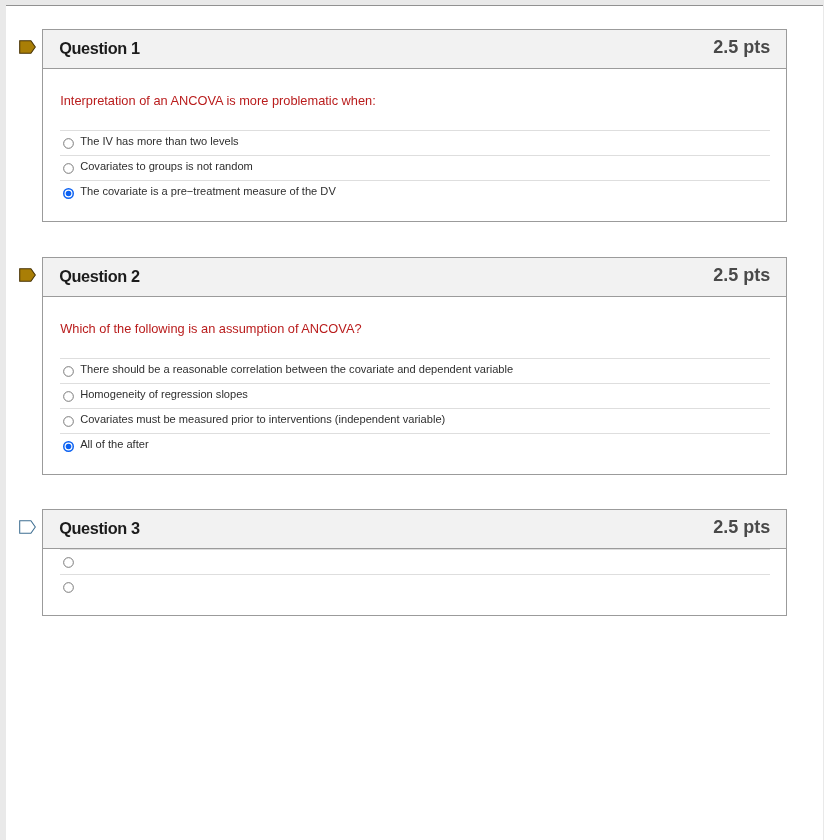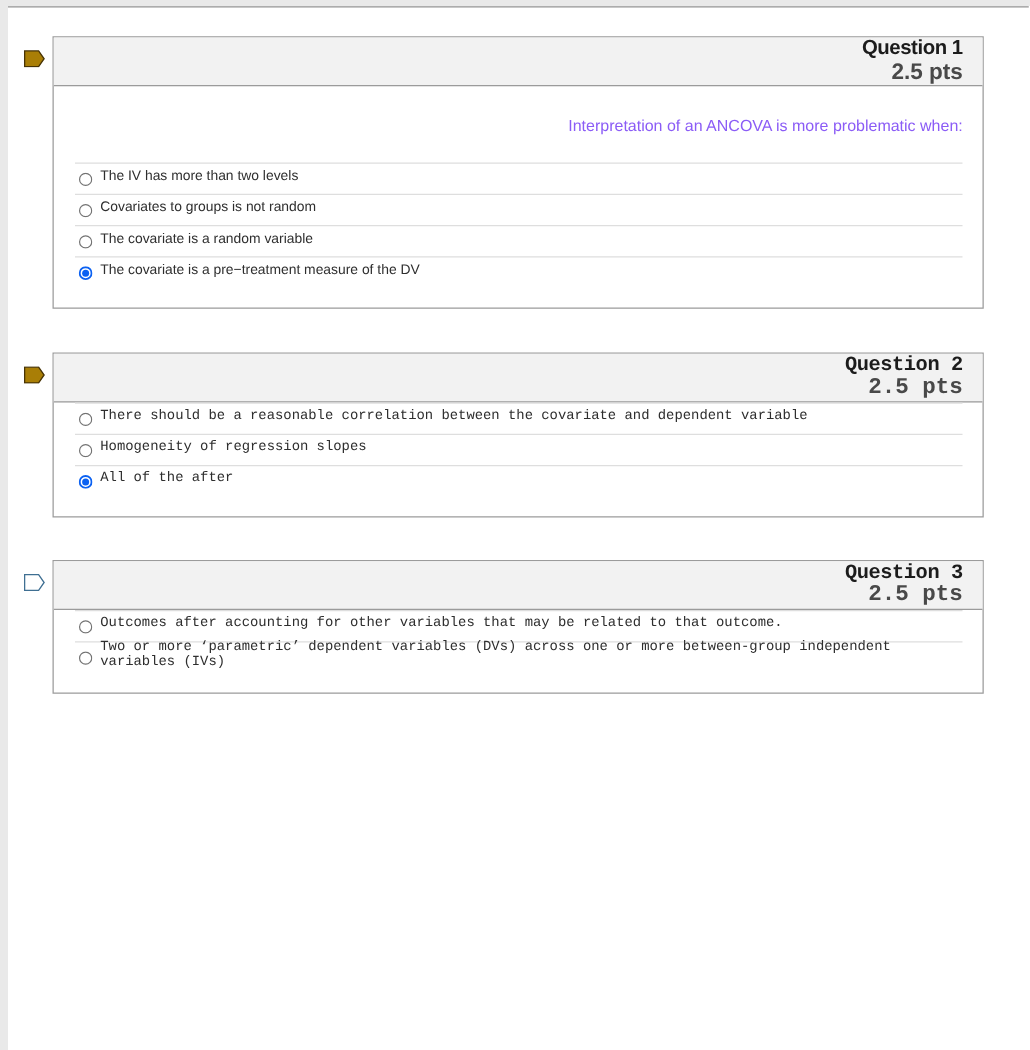--- a/index.html
+++ b/index.html
@@ -27,8 +27,8 @@
   }
   .qhead{
     background:var(--header-bg,#f2f2f2);border-bottom:1px solid var(--card-border,#9b9b9b);
-    height:39px;display:flex;align-items:flex-end;
-    padding:0 16px 0 16px;justify-content:space-between;box-sizing:border-box;flex-direction:column;
+    height:39px;display:flex;align-items:center;
+    padding:0 16px 0 16px;justify-content:space-between;box-sizing:border-box;
   }
   .qtitle{font-size:16.3px;font-weight:bold;color:#1c1c1c;letter-spacing:-0.35px;position:relative;top:-1px;}
   .qpts{font-size:18px;font-weight:bold;color:#494949;position:relative;top:-2px;}

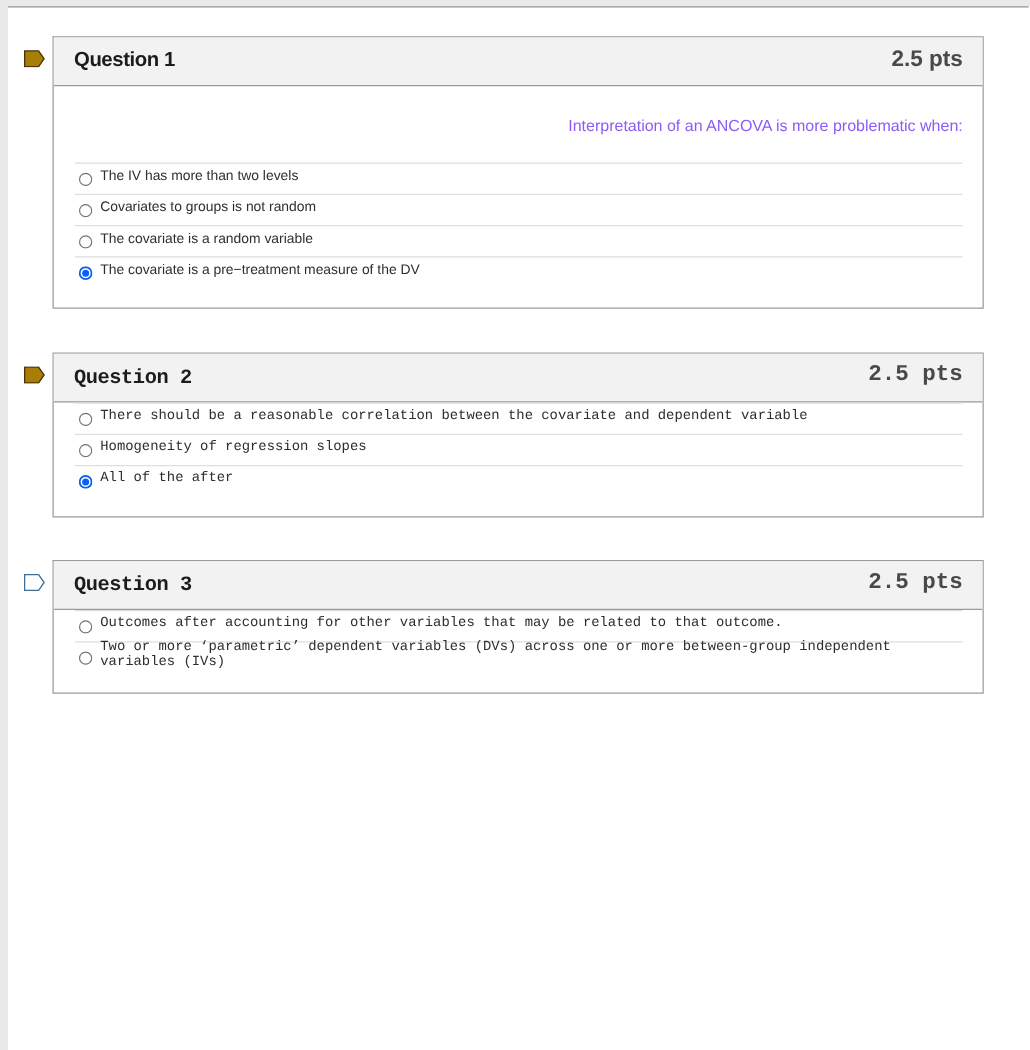--- a/index.html
+++ b/index.html
@@ -33,7 +33,7 @@
   .qtitle{font-size:16.3px;font-weight:bold;color:#1c1c1c;letter-spacing:-0.35px;position:relative;top:-1px;}
   .qpts{font-size:18px;font-weight:bold;color:#494949;position:relative;top:-2px;}
   .qbody{padding:0 16px 0 17px;}
-  .prompt{font-size:12.8px;color:#8b5cf6;padding:24px 0 21px 0;line-height:16px;text-align:right;}
+  .prompt{font-size:12.8px;color:#b91c1c;padding:24px 0 21px 0;line-height:16px;}
   .ans{
     border-top:1px solid var(--divider,#dedede);display:flex;align-items:center;
     height:25px;box-sizing:border-box;

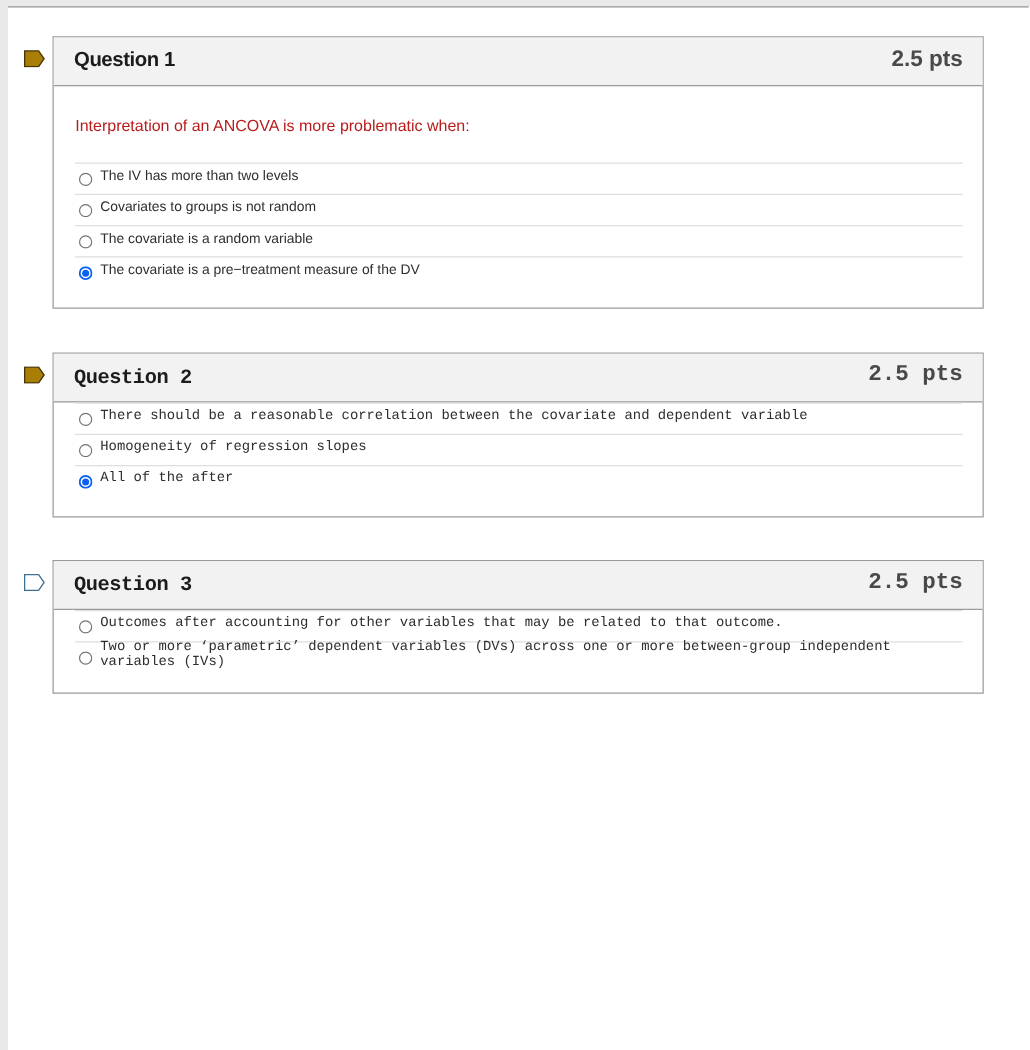--- a/index.html
+++ b/index.html
@@ -69,12 +69,6 @@
                   <circle cx="5.5" cy="5.5" r="4.85" fill="#ffffff" stroke="#737373" stroke-width="0.95"></circle>
                 </svg></span>
               <span class="anslabel">Covariates to groups is not random</span>
-            </div>
-            <div class="ans">
-              <span class="rd"><svg width="11" height="11" viewBox="0 0 11 11">
-                  <circle cx="5.5" cy="5.5" r="4.85" fill="#ffffff" stroke="#737373" stroke-width="0.95"></circle>
-                </svg></span>
-              <span class="anslabel">The covariate is a random variable</span>
             </div>
             <div class="ans">
               <span class="rd"><svg width="11" height="11" viewBox="0 0 11 11">

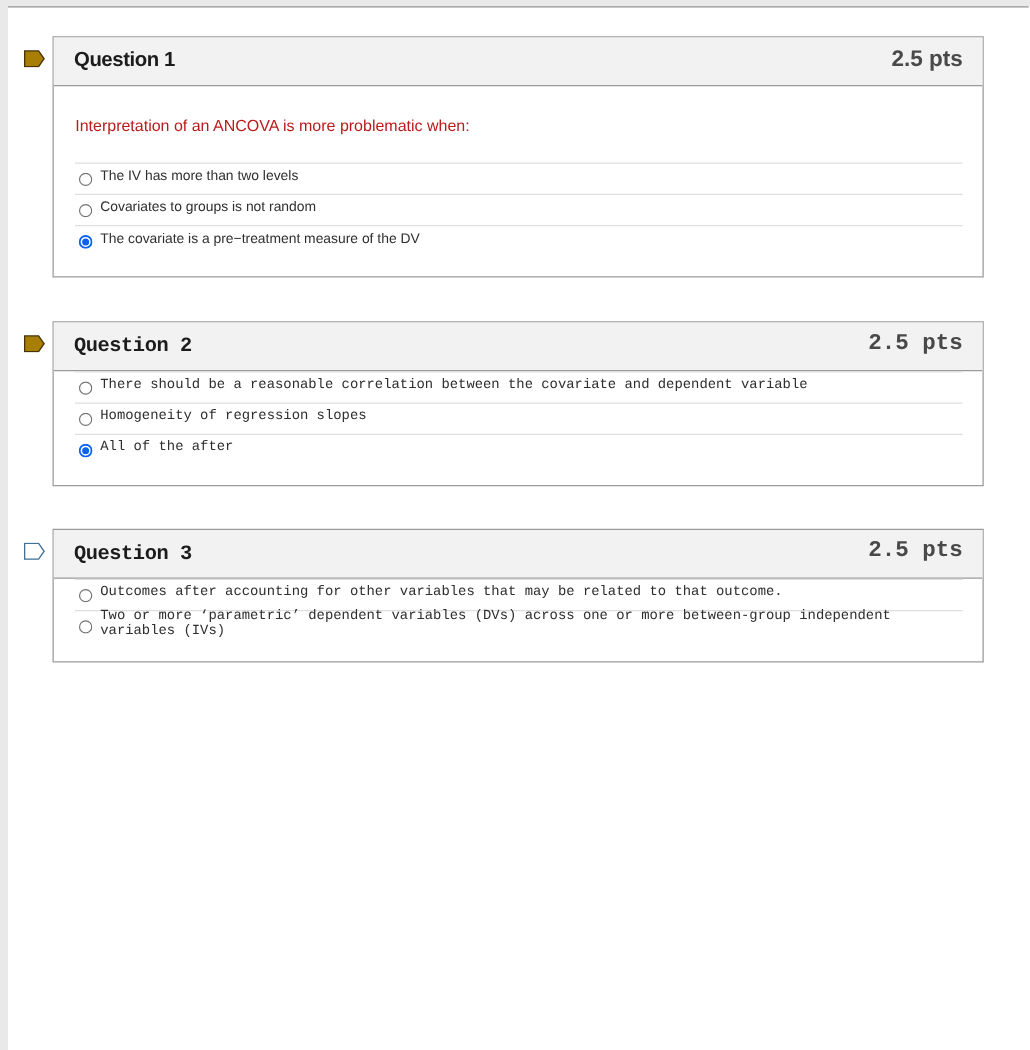--- a/index.html
+++ b/index.html
@@ -18,7 +18,7 @@
     padding-top:23.4px;
   }
   .qwrap{position:relative;}
-  .qwrap + .qwrap{margin-top:34.9px;font-family:Liberation Mono, monospace;}
+  .qwrap + .qwrap{margin-top:34.9px;}
   .qwrap.gap-sm{margin-top:34.2px;}
   .flag-cell{position:absolute;left:13px;top:10.9px;width:17px;height:14px;line-height:0;}
   .qbox{

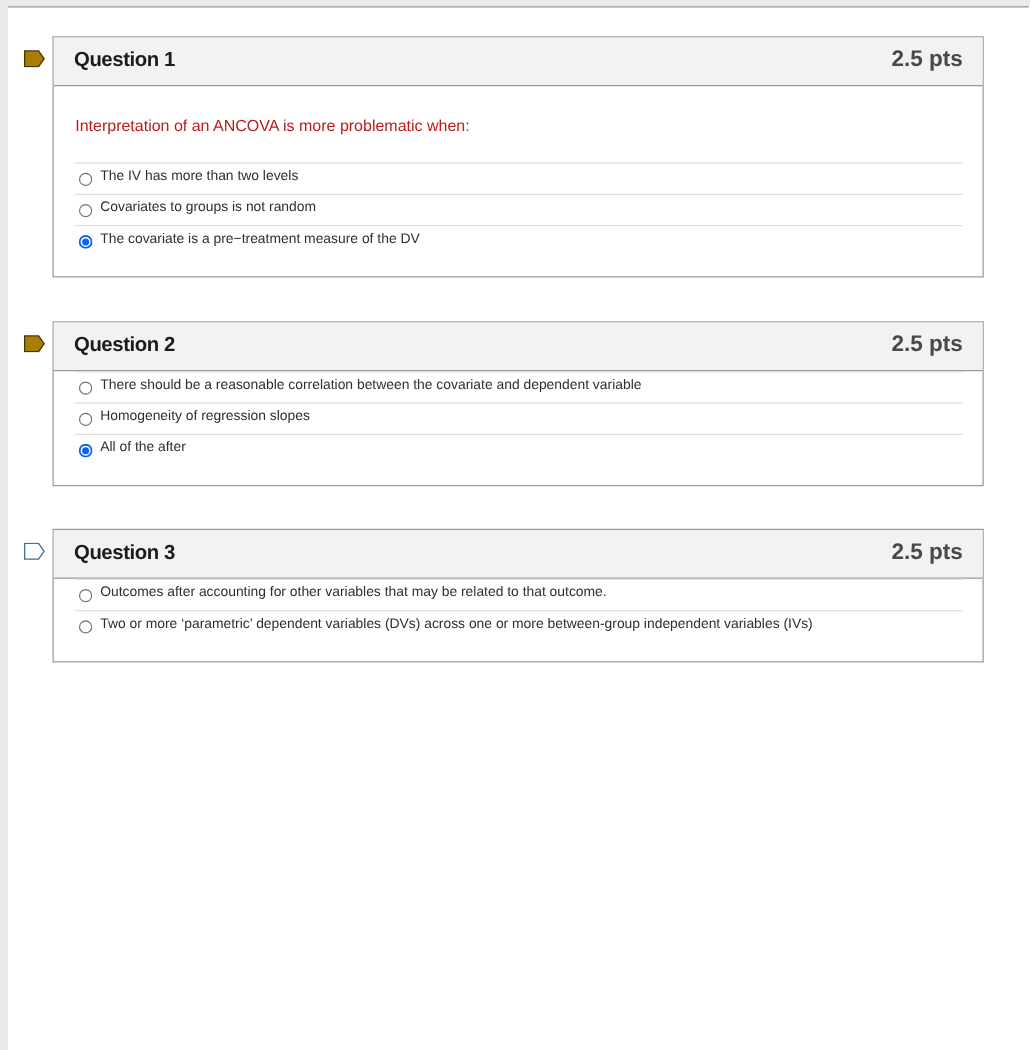--- a/index.html
+++ b/index.html
@@ -91,6 +91,7 @@
             <span class="qpts">2.5 pts</span>
           </div>
           <div class="qbody">
+            <div class="prompt">Which of the following is an assumption of ANCOVA?</div>
             <div class="ans">
               <span class="rd"><svg width="11" height="11" viewBox="0 0 11 11">
                   <circle cx="5.5" cy="5.5" r="4.85" fill="#ffffff" stroke="#737373" stroke-width="0.95"></circle>

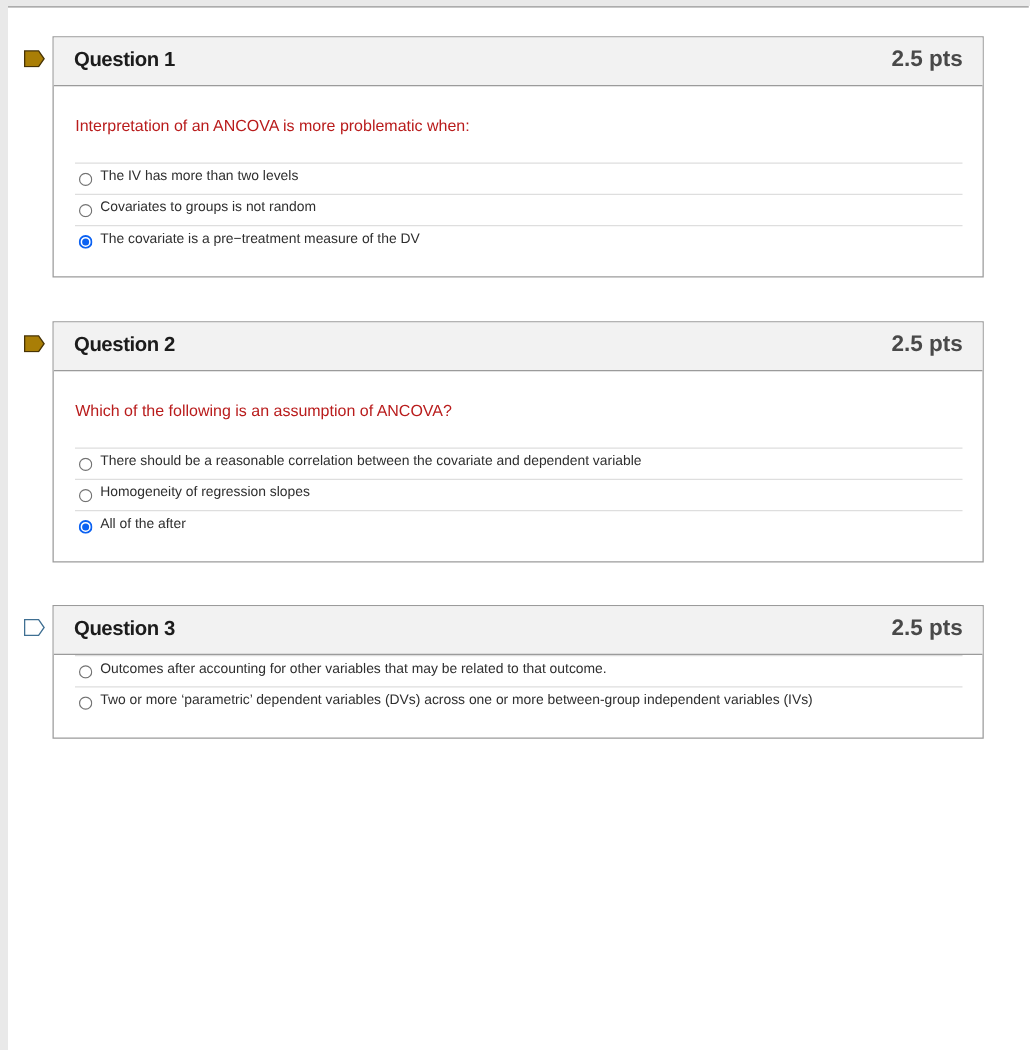--- a/index.html
+++ b/index.html
@@ -106,6 +106,12 @@
             </div>
             <div class="ans">
               <span class="rd"><svg width="11" height="11" viewBox="0 0 11 11">
+                  <circle cx="5.5" cy="5.5" r="4.85" fill="#ffffff" stroke="#737373" stroke-width="0.95"></circle>
+                </svg></span>
+              <span class="anslabel">Covariates must be measured prior to interventions (independent variable)</span>
+            </div>
+            <div class="ans">
+              <span class="rd"><svg width="11" height="11" viewBox="0 0 11 11">
                   <circle cx="5.5" cy="5.5" r="4.75" fill="#ffffff" stroke="#0b61f2" stroke-width="1.5"></circle>
                   <circle cx="5.5" cy="5.5" r="2.8" fill="#0b61f2"></circle>
                 </svg></span>

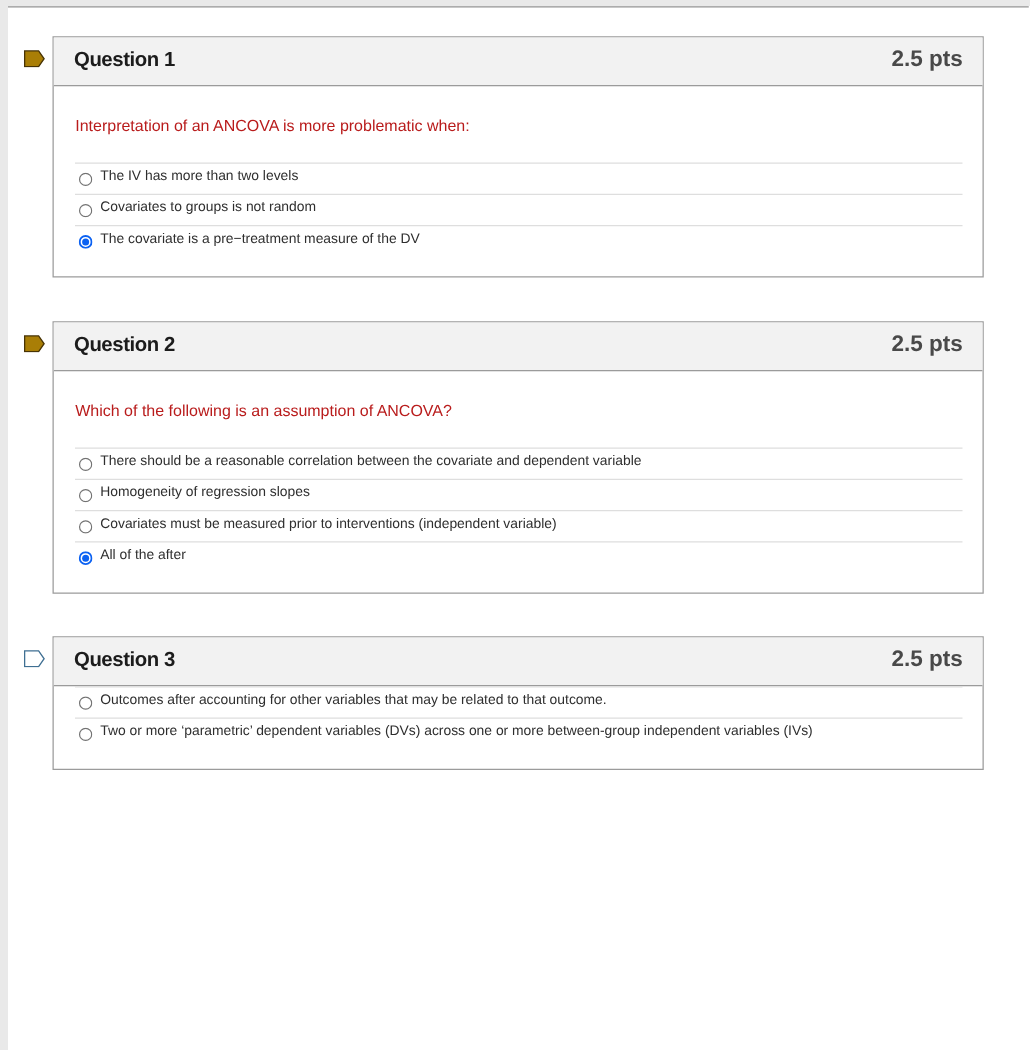--- a/index.html
+++ b/index.html
@@ -135,7 +135,6 @@
               <span class="rd"><svg width="11" height="11" viewBox="0 0 11 11">
                   <circle cx="5.5" cy="5.5" r="4.85" fill="#ffffff" stroke="#737373" stroke-width="0.95"></circle>
                 </svg></span>
-              <span class="anslabel">Outcomes after accounting for other variables that may be related to that outcome.</span>
             </div>
             <div class="ans">
               <span class="rd"><svg width="11" height="11" viewBox="0 0 11 11">

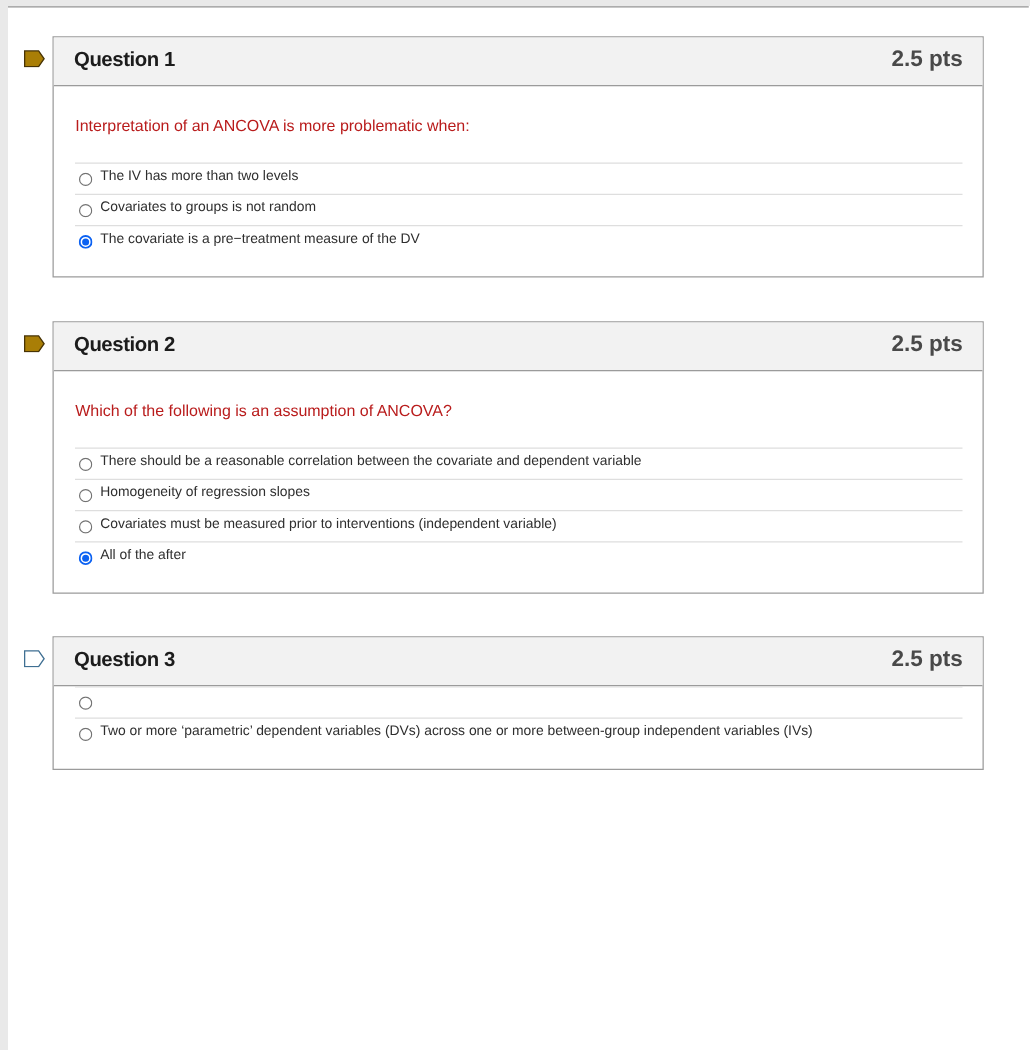--- a/index.html
+++ b/index.html
@@ -140,7 +140,6 @@
               <span class="rd"><svg width="11" height="11" viewBox="0 0 11 11">
                   <circle cx="5.5" cy="5.5" r="4.85" fill="#ffffff" stroke="#737373" stroke-width="0.95"></circle>
                 </svg></span>
-              <span class="anslabel">Two or more ‘parametric’ dependent variables (DVs) across one or more between-group independent variables (IVs)</span>
             </div>
           </div>
           <div class="qfoot"></div>

